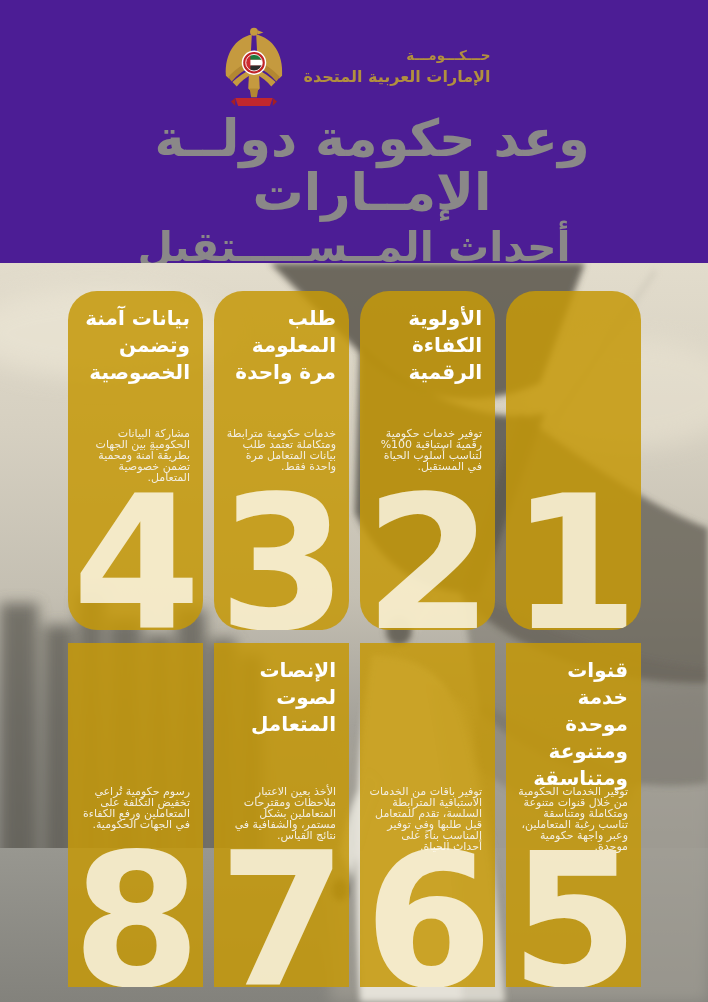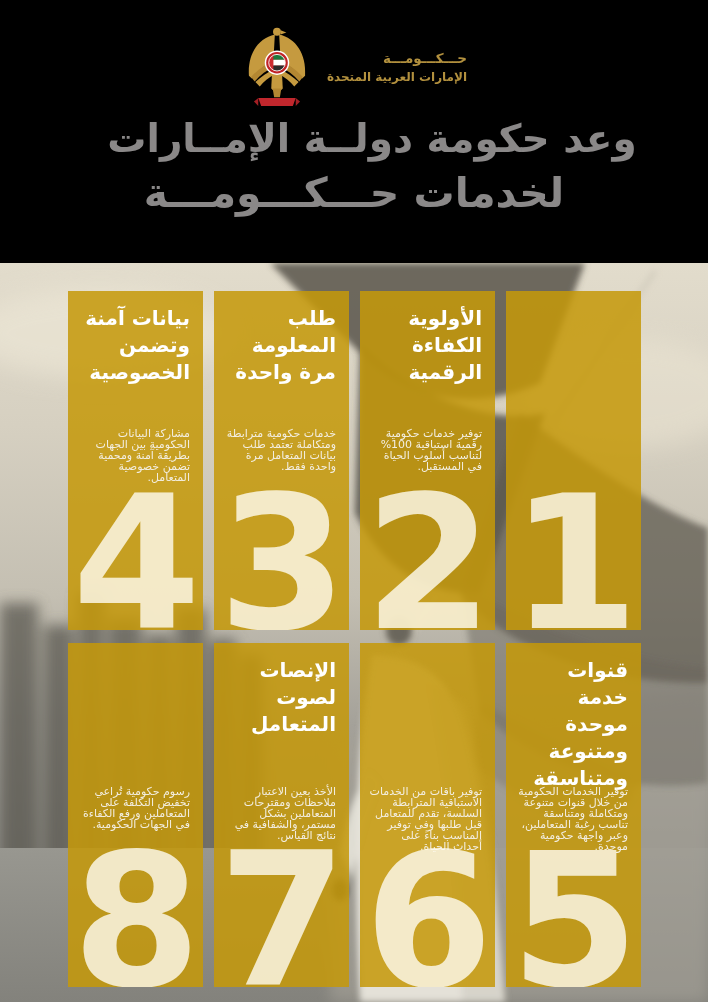--- a/index.html
+++ b/index.html
@@ -4,7 +4,7 @@
 <style>
   html,body{margin:0;padding:0;background:#ffffff;}
   .poster{
-    position:relative;width:708px;height:1002px;overflow:hidden;background:#000000;
+    position:relative;width:708px;height:1002px;overflow:hidden;background:#4c1d95;
     font-family:"DejaVu Sans",sans-serif;
   }
   

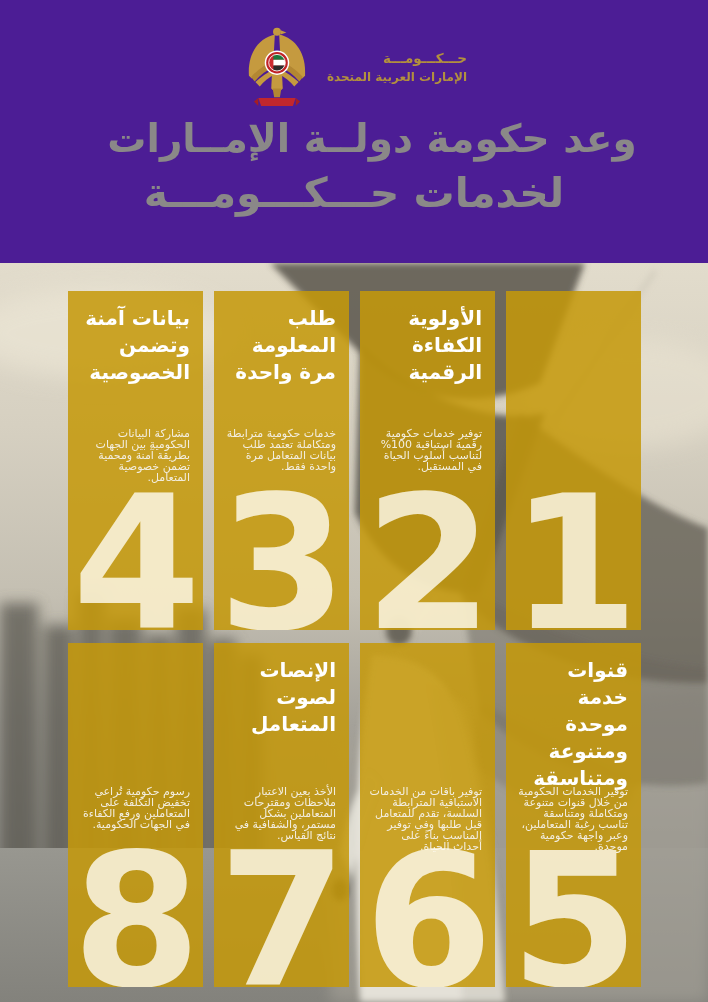--- a/index.html
+++ b/index.html
@@ -15,7 +15,7 @@
   .emblem{width:72px;height:84px;flex:0 0 auto;}
   .gov-text{direction:rtl;text-align:right;color:#b2903e;line-height:1.5;}
   .gov-line1{font-size:13.5px;font-weight:bold;}
-  .gov-line2{font-size:12px;font-weight:bold;text-align:center;}
+  .gov-line2{font-size:16px;font-weight:bold;text-align:center;}
   
   .main-title{
     position:absolute;top:112px;left:0;width:708px;

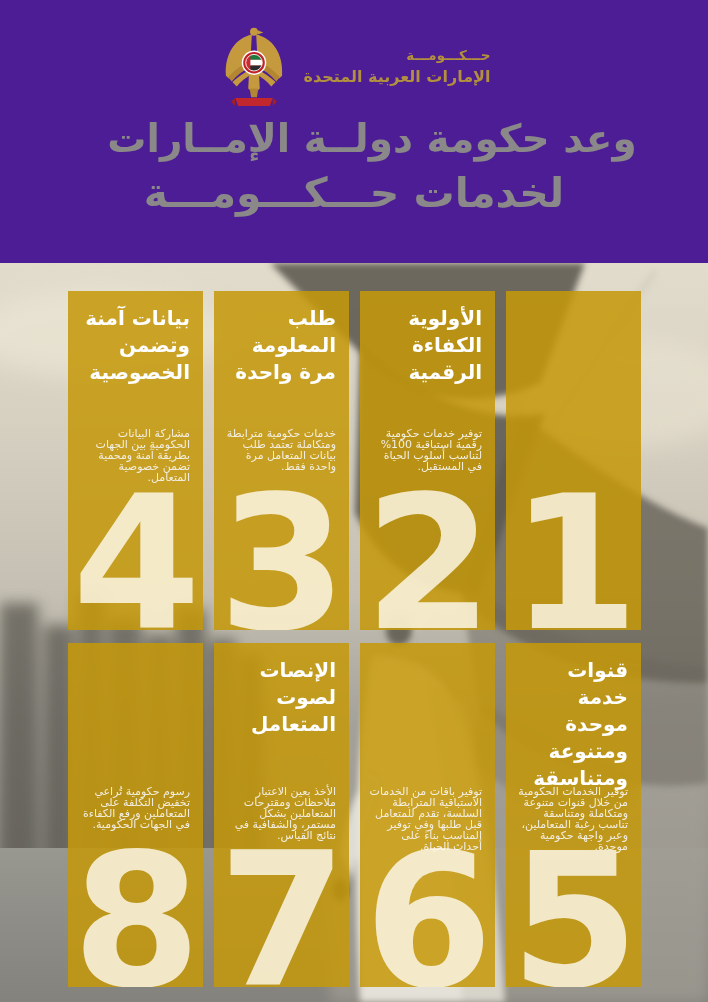--- a/index.html
+++ b/index.html
@@ -21,7 +21,7 @@
     position:absolute;top:112px;left:0;width:708px;
     direction:rtl;text-align:center;color:#8a8888;font-weight:bold;
   }
-  .title-line1{font-size:39px;line-height:54px;padding-left:36px;}
+  .title-line1{font-size:51px;line-height:54px;padding-left:36px;}
   .title-line2{font-size:41px;line-height:54px;}
   
   .photo{

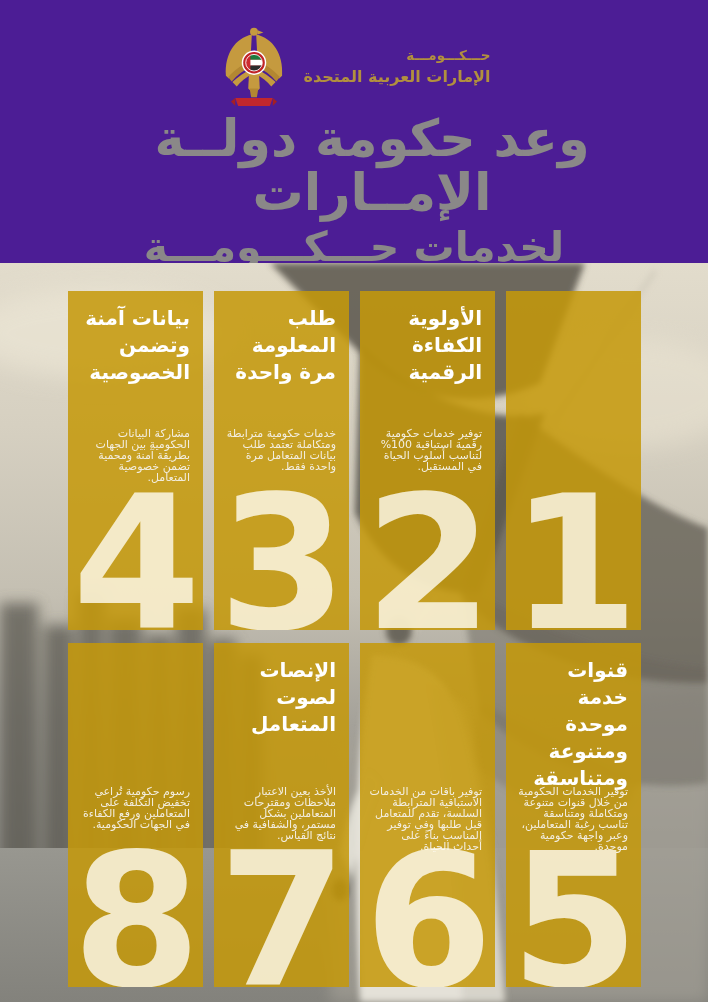--- a/index.html
+++ b/index.html
@@ -102,7 +102,7 @@
 
   <div class="main-title">
     <div class="title-line1">وعد حكومة دولــة الإمــارات</div>
-    <div class="title-line2">لخدمات حـــكـــومـــة</div>
+    <div class="title-line2">أحداث المــســـــتقبل</div>
   </div>
 
   <div class="photo">

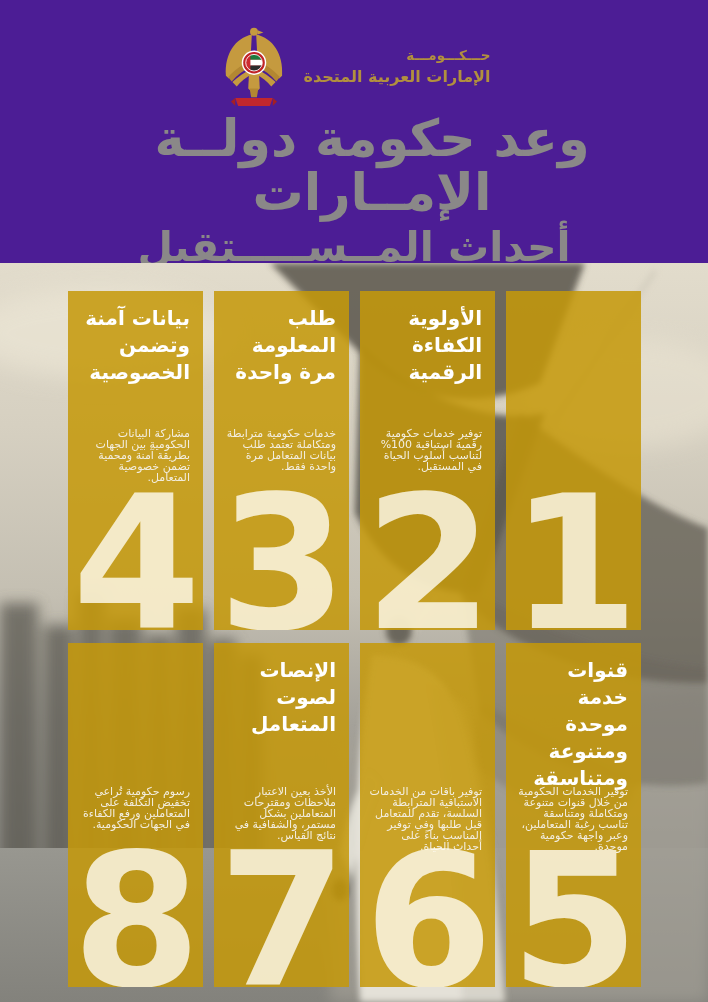--- a/index.html
+++ b/index.html
@@ -35,7 +35,7 @@
     background:rgba(197,152,9,0.86);
     direction:rtl;
   }
-  .card.r1{top:291px;height:339px;}
+  .card.r1{top:291px;height:339px;border-radius:29px;}
   .card.r2{top:643px;height:344px;}
   .card-title{
     padding:14px 13px 0 8px;color:#ffffff;font-weight:bold;

